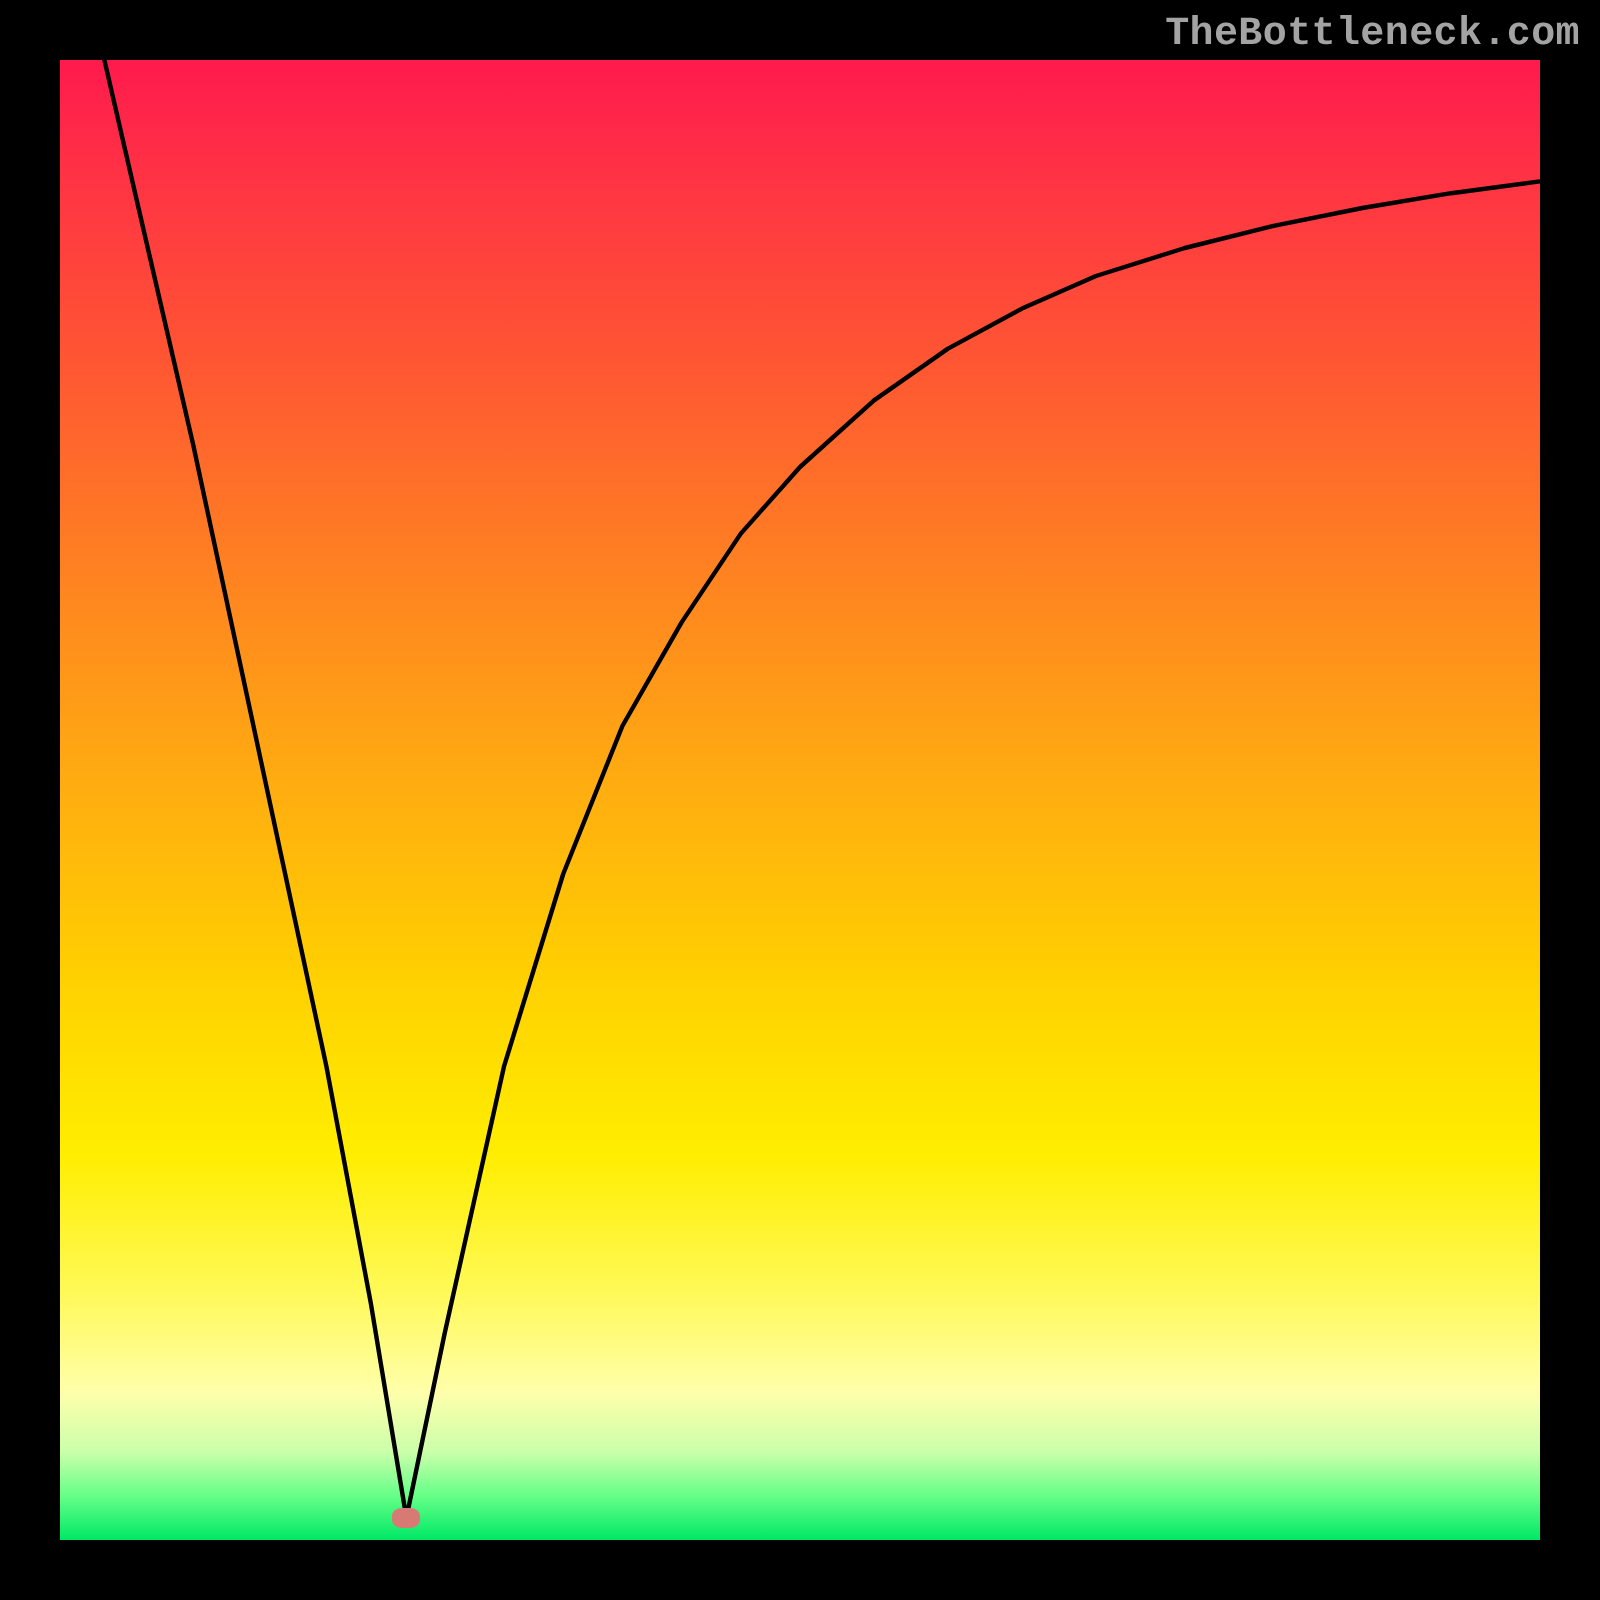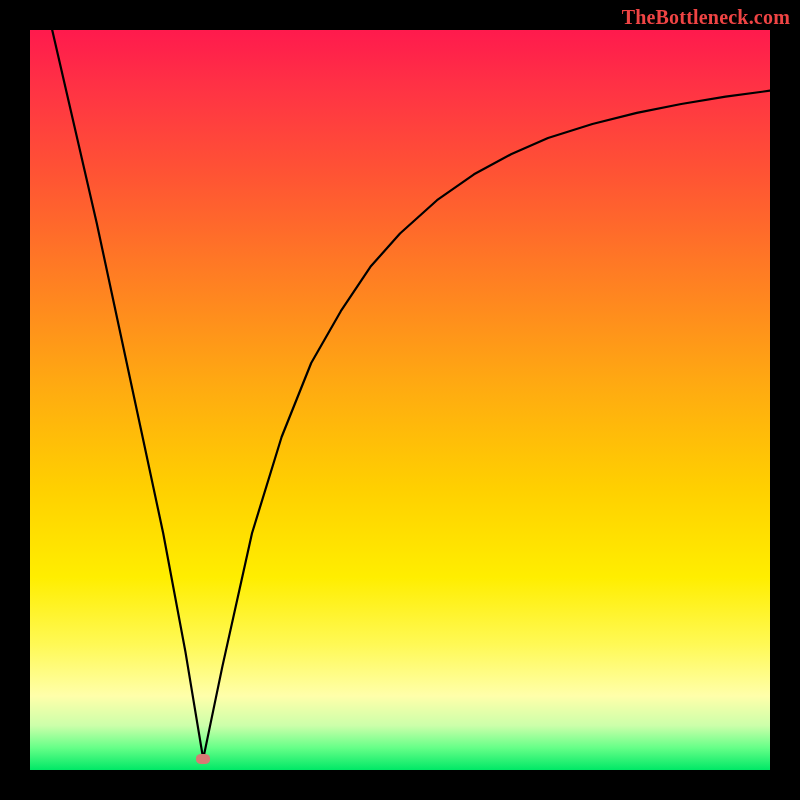--- a/index.html
+++ b/index.html
@@ -40,10 +40,10 @@
     position: absolute;
     top: 6px;
     right: 10px;
-    font-family: Liberation Serif, serif;
+    font-family: Liberation Mono, monospace;
     font-size: 20px;
     font-weight: 600;
-    color: #ef4444;
+    color: #a3a3a3;
     letter-spacing: 0.2px;
     user-select: none;
   }

